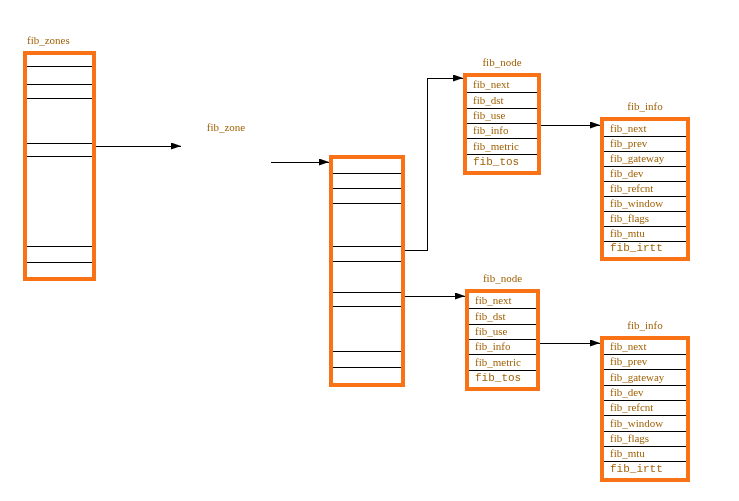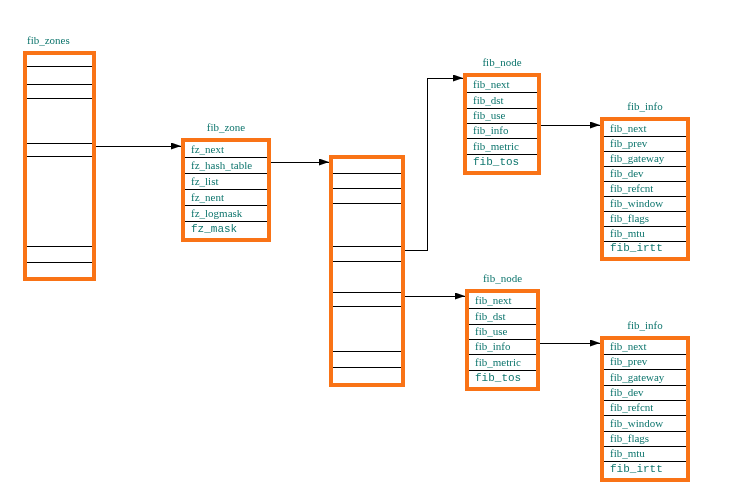--- a/index.html
+++ b/index.html
@@ -9,7 +9,7 @@
     background:#ffffff;
     overflow:hidden;
     font-family:"Liberation Serif","DejaVu Serif",serif;
-    color:#0f766e;
+    color:#a16207;
   }
   .struct-box{
     position:absolute;

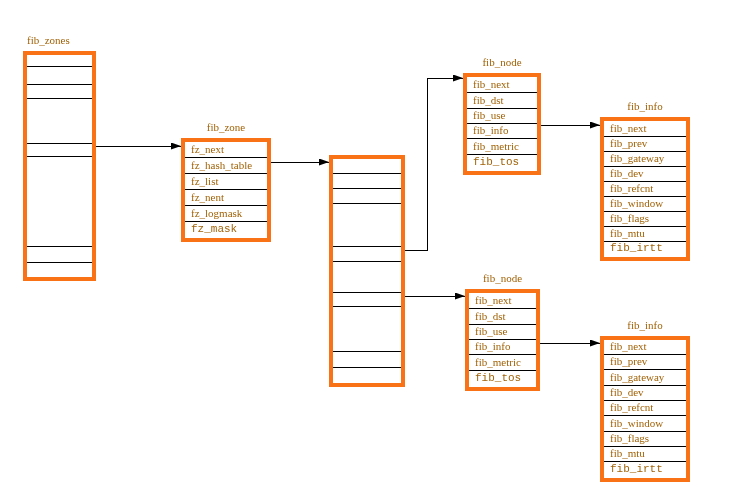--- a/index.html
+++ b/index.html
@@ -77,14 +77,6 @@
       <div class="struct-row" style="height: 14px; line-height: 12px;"></div>
     </div>
     <div class="struct-title" style="left: 181px; top: 121px; width: 90px;">fib_zone</div>
-    <div class="struct-box" style="left: 181px; top: 138px; width: 90px;">
-      <div class="struct-row" style="height: 16px; line-height: 14px;">fz_next</div>
-      <div class="struct-row" style="height: 16px; line-height: 14px;">fz_hash_table</div>
-      <div class="struct-row" style="height: 16px; line-height: 14px;">fz_list</div>
-      <div class="struct-row" style="height: 16px; line-height: 14px;">fz_nent</div>
-      <div class="struct-row" style="height: 16px; line-height: 14px;">fz_logmask</div>
-      <div class="struct-row" style="height: 16px; line-height: 14px;">fz_mask</div>
-    </div>
     <div class="struct-box" style="left: 329px; top: 155px; width: 76px;">
       <div class="struct-row" style="height: 15px; line-height: 13px;"></div>
       <div class="struct-row" style="height: 15px; line-height: 13px;"></div>

